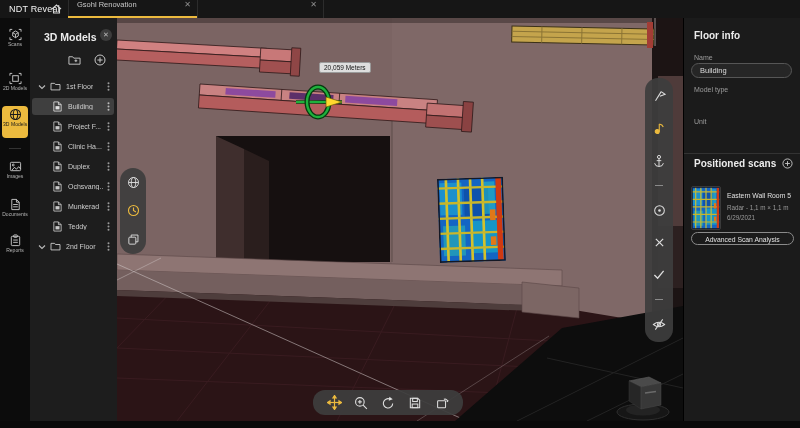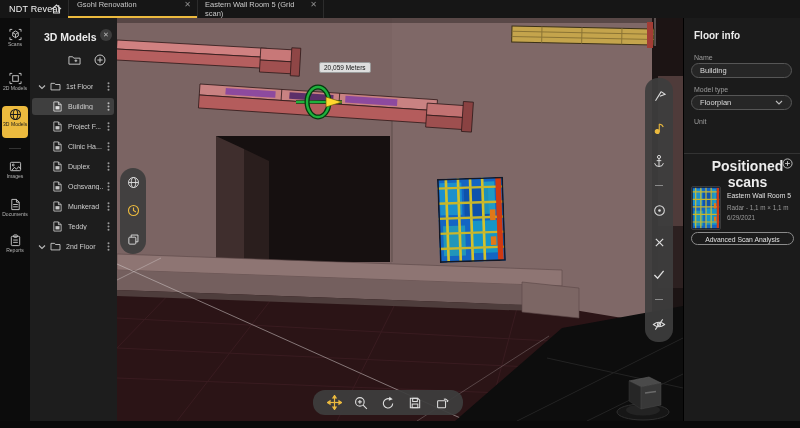--- a/index.html
+++ b/index.html
@@ -120,7 +120,6 @@
       <span class="tclose">✕</span>
     </div>
     <div class="tab tab2">
-      <span class="tlbl">Eastern Wall Room 5 (Grid scan)</span>
       <span class="tclose">✕</span>
     </div>
     <div class="tab-underline"></div>

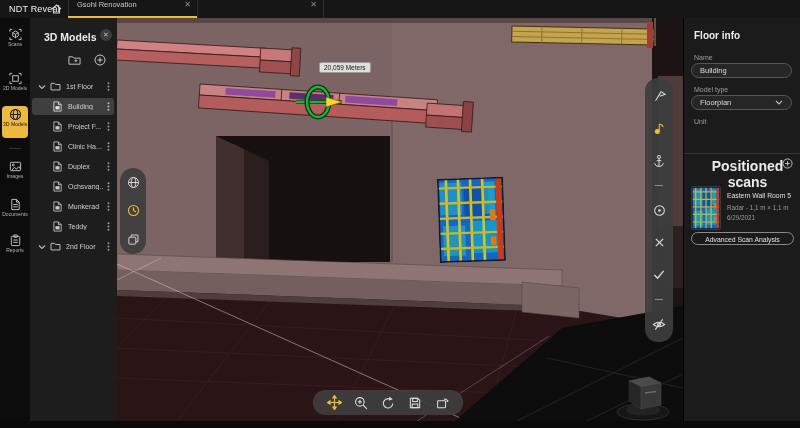--- a/index.html
+++ b/index.html
@@ -614,12 +614,6 @@
     <input class="rp-input" style="top: 45px;" value="Building">
 
     <div class="rp-label" style="top:68px">Model type</div>
-    <div class="rp-select" style="top:77px">
-      <span>Floorplan</span>
-      <svg width="8" height="5" viewBox="0 0 8 5">
-          <path d="M1 1 L4 4 L7 1" fill="none" stroke="#bbb" stroke-width="1.1"></path>
-        </svg>
-    </div>
 
     <div class="rp-label" style="top:100px">Unit</div>
 

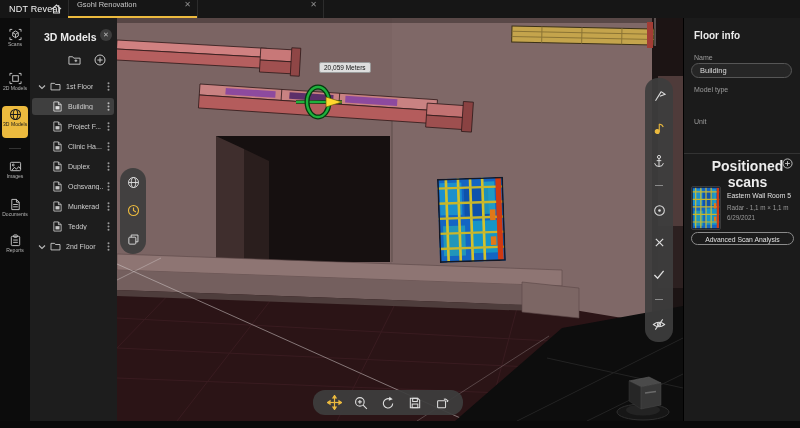--- a/index.html
+++ b/index.html
@@ -60,7 +60,7 @@
              color:#dcdcdc;font-size:7.5px;display:flex;align-items:center;padding:0 8px;box-sizing:border-box;cursor:pointer;}
   .rp-select svg{margin-left:auto;}
   .rp-divider{position:absolute;left:0;top:135px;width:117px;height:1px;background:#333;}
-  .ps-title{position:absolute;left:10px;top:140px;font-size:14px;font-weight:bold;color:#ececec;text-align:center;}
+  .ps-title{position:absolute;left:10px;top:140px;font-size:10px;font-weight:bold;color:#ececec;}
   .ps-add{position:absolute;left:98px;top:140px;cursor:pointer;}
   .scan-card{position:absolute;left:7px;top:168px;width:103px;height:44px;display:flex;cursor:pointer;}
   .scan-thumb{width:28px;height:42px;border:1px solid #3a3a3a;border-radius:2px;flex:0 0 auto;}

